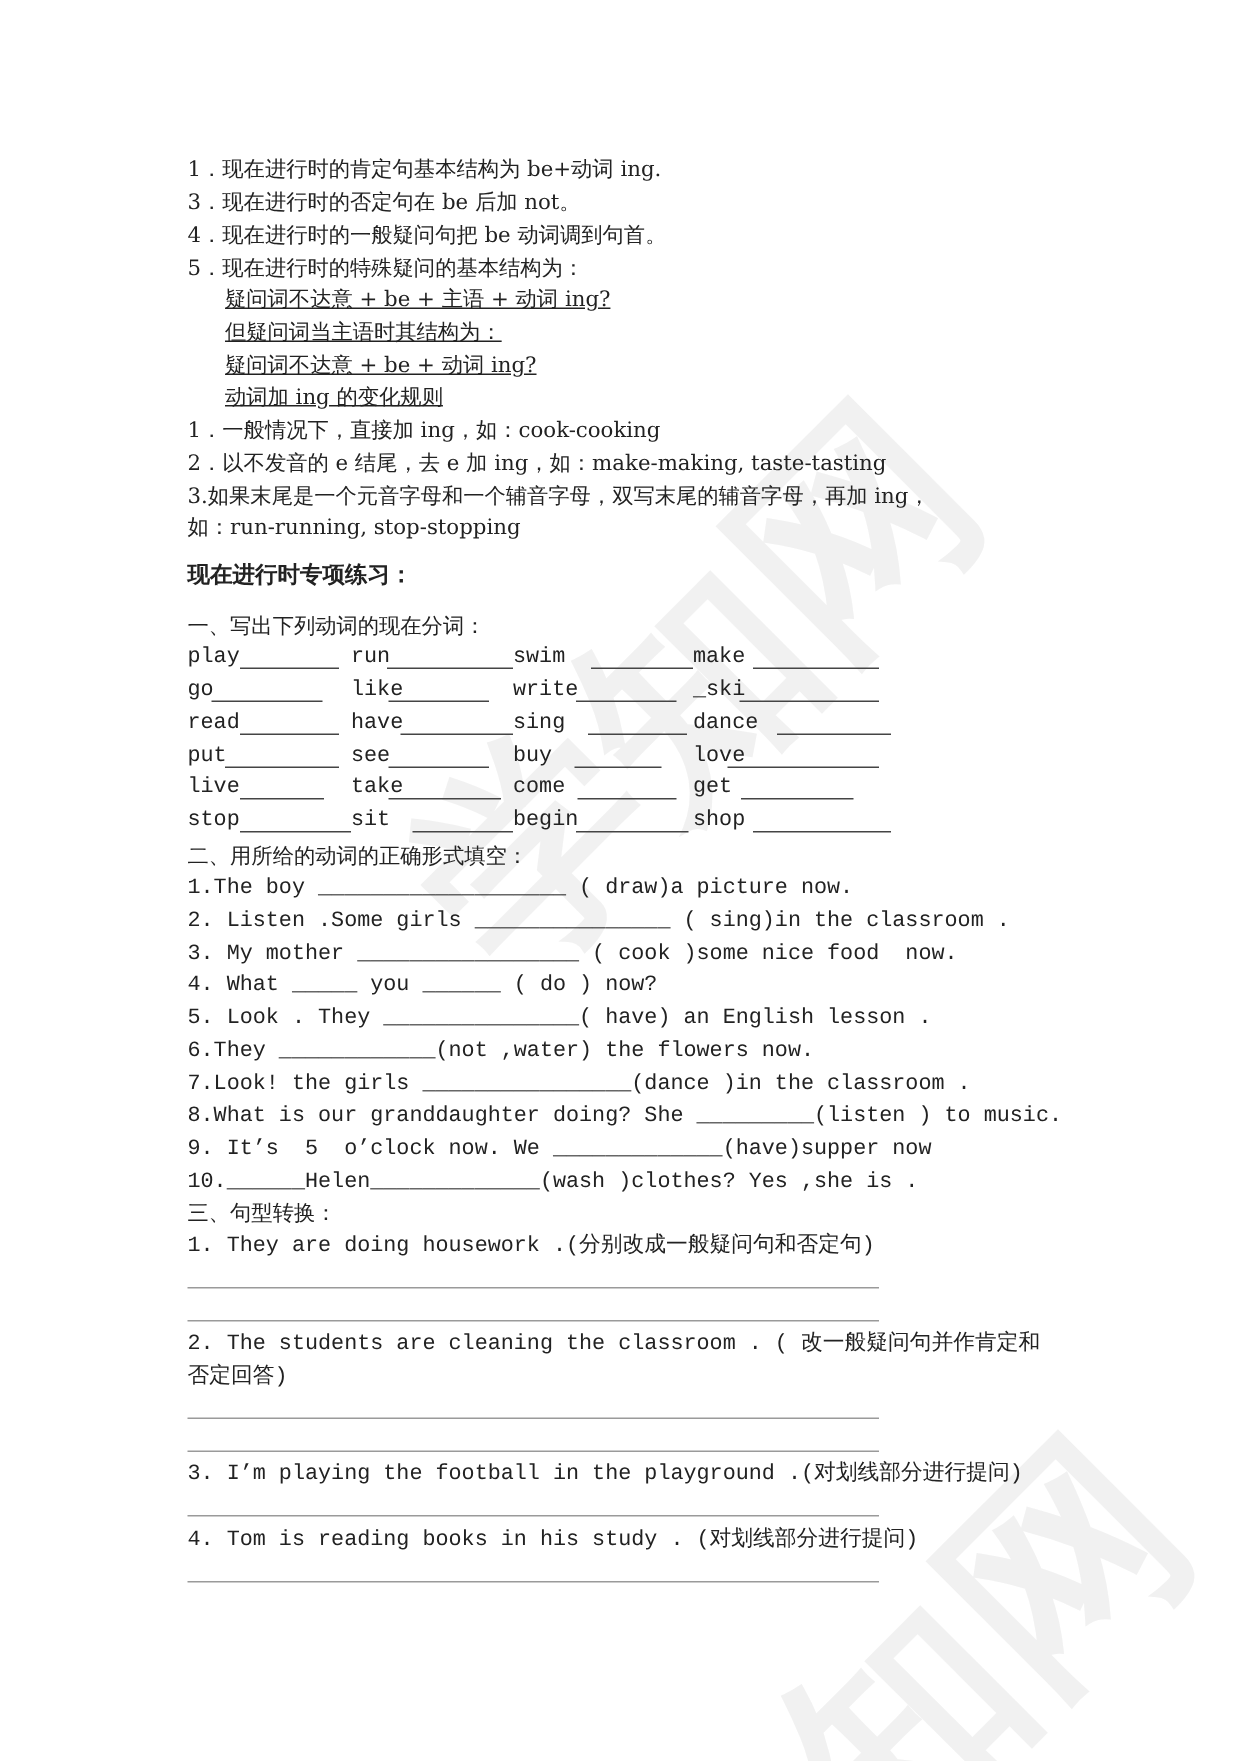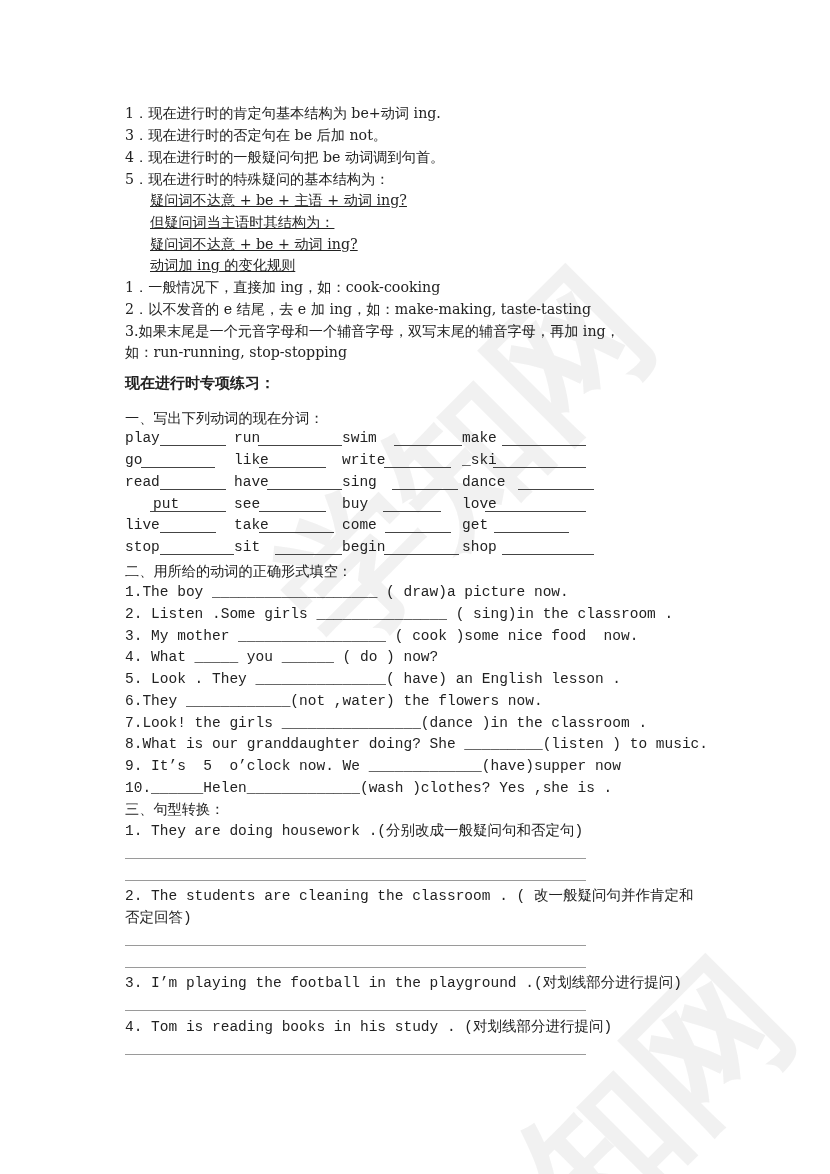--- a/index.html
+++ b/index.html
@@ -67,7 +67,7 @@
       <div style="position: absolute; left: 392px; width: 66px; top: 489px; border-top: 1px solid rgb(68, 68, 68);"></div>
       <div class="cell mono" style="left: 462px; top: 474px;">dance</div>
       <div style="position: absolute; left: 518px; width: 76px; top: 489px; border-top: 1px solid rgb(68, 68, 68);"></div>
-      <div class="cell mono" style="left: 125px; top: 496px; margin-left: 28px;">put</div>
+      <div class="cell mono" style="left: 125px; top: 496px;">put</div>
       <div style="position: absolute; left: 150px; width: 76px; top: 511px; border-top: 1px solid rgb(68, 68, 68);"></div>
       <div class="cell mono" style="left: 234px; top: 496px;">see</div>
       <div style="position: absolute; left: 259px; width: 67px; top: 511px; border-top: 1px solid rgb(68, 68, 68);"></div>

